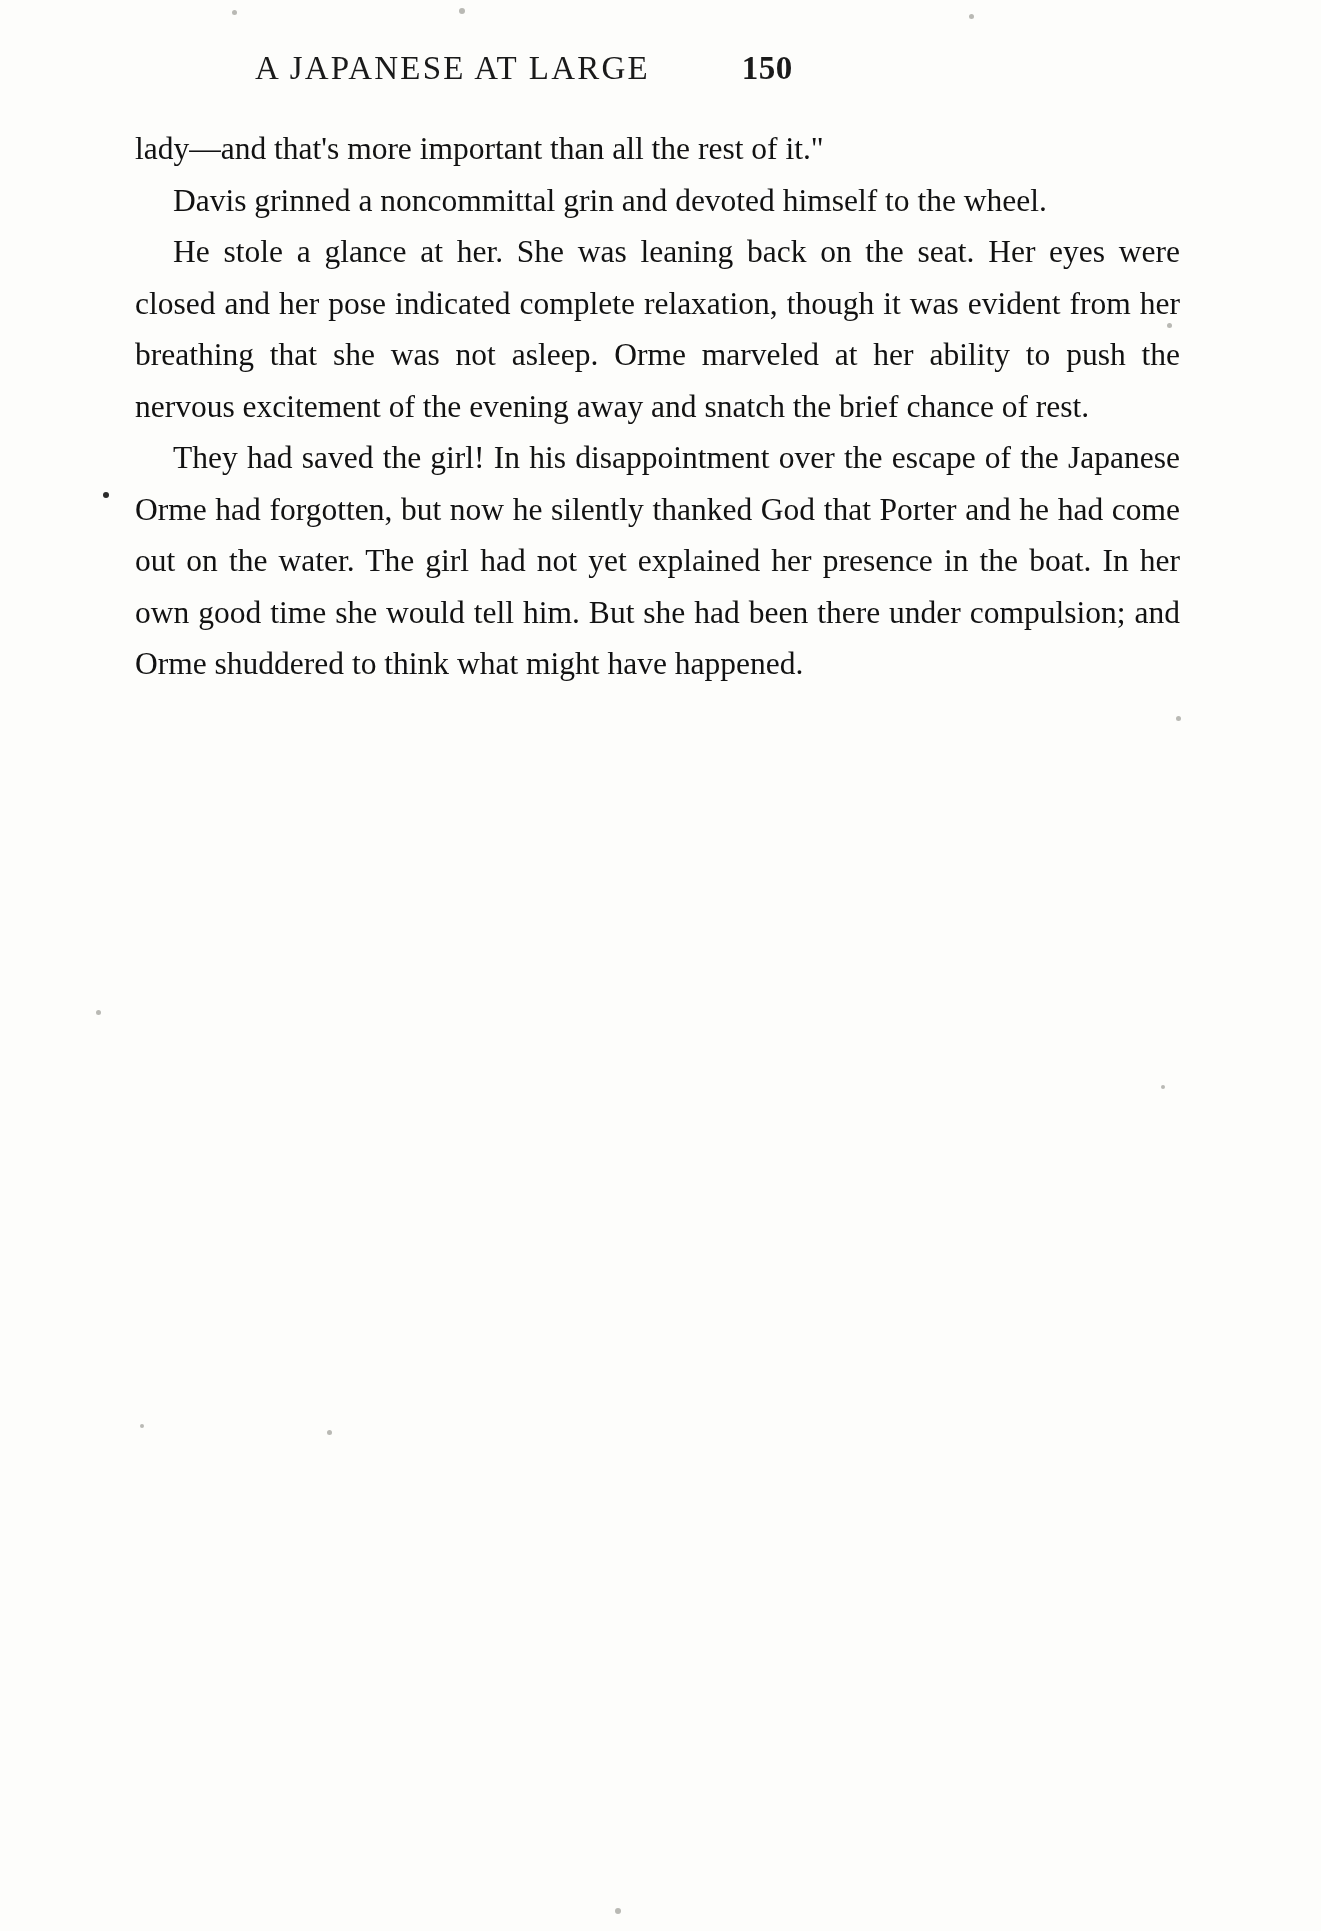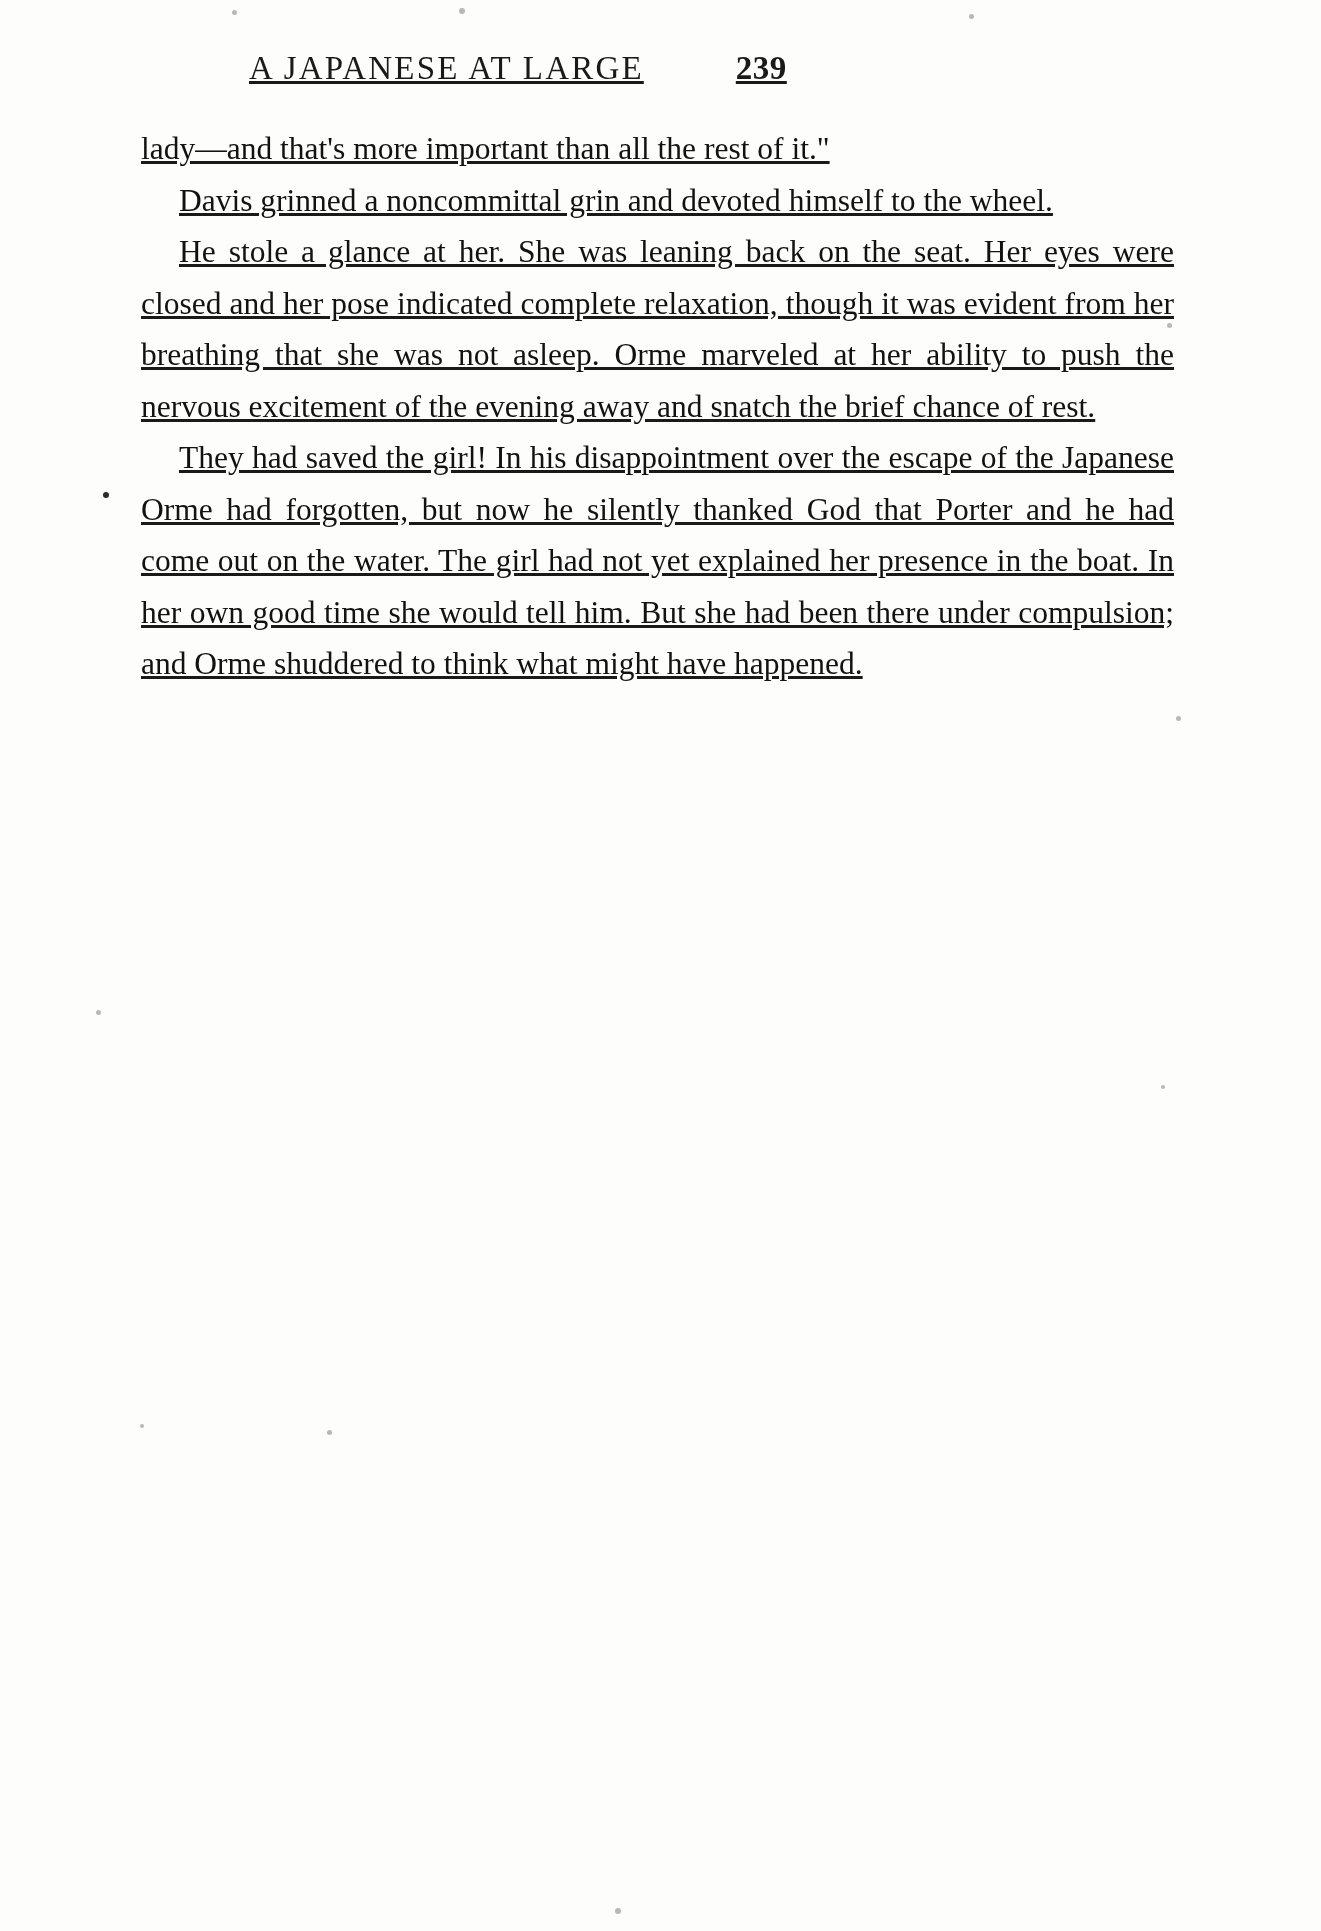--- a/index.html
+++ b/index.html
@@ -25,10 +25,9 @@
   }
   .page-inner {
     position: absolute;
-    left: 129px;
+    left: 135px;
     top: 50px;
     width: 1045px;
-    text-decoration: underline;
   }
   .running-head {
     display: flex;

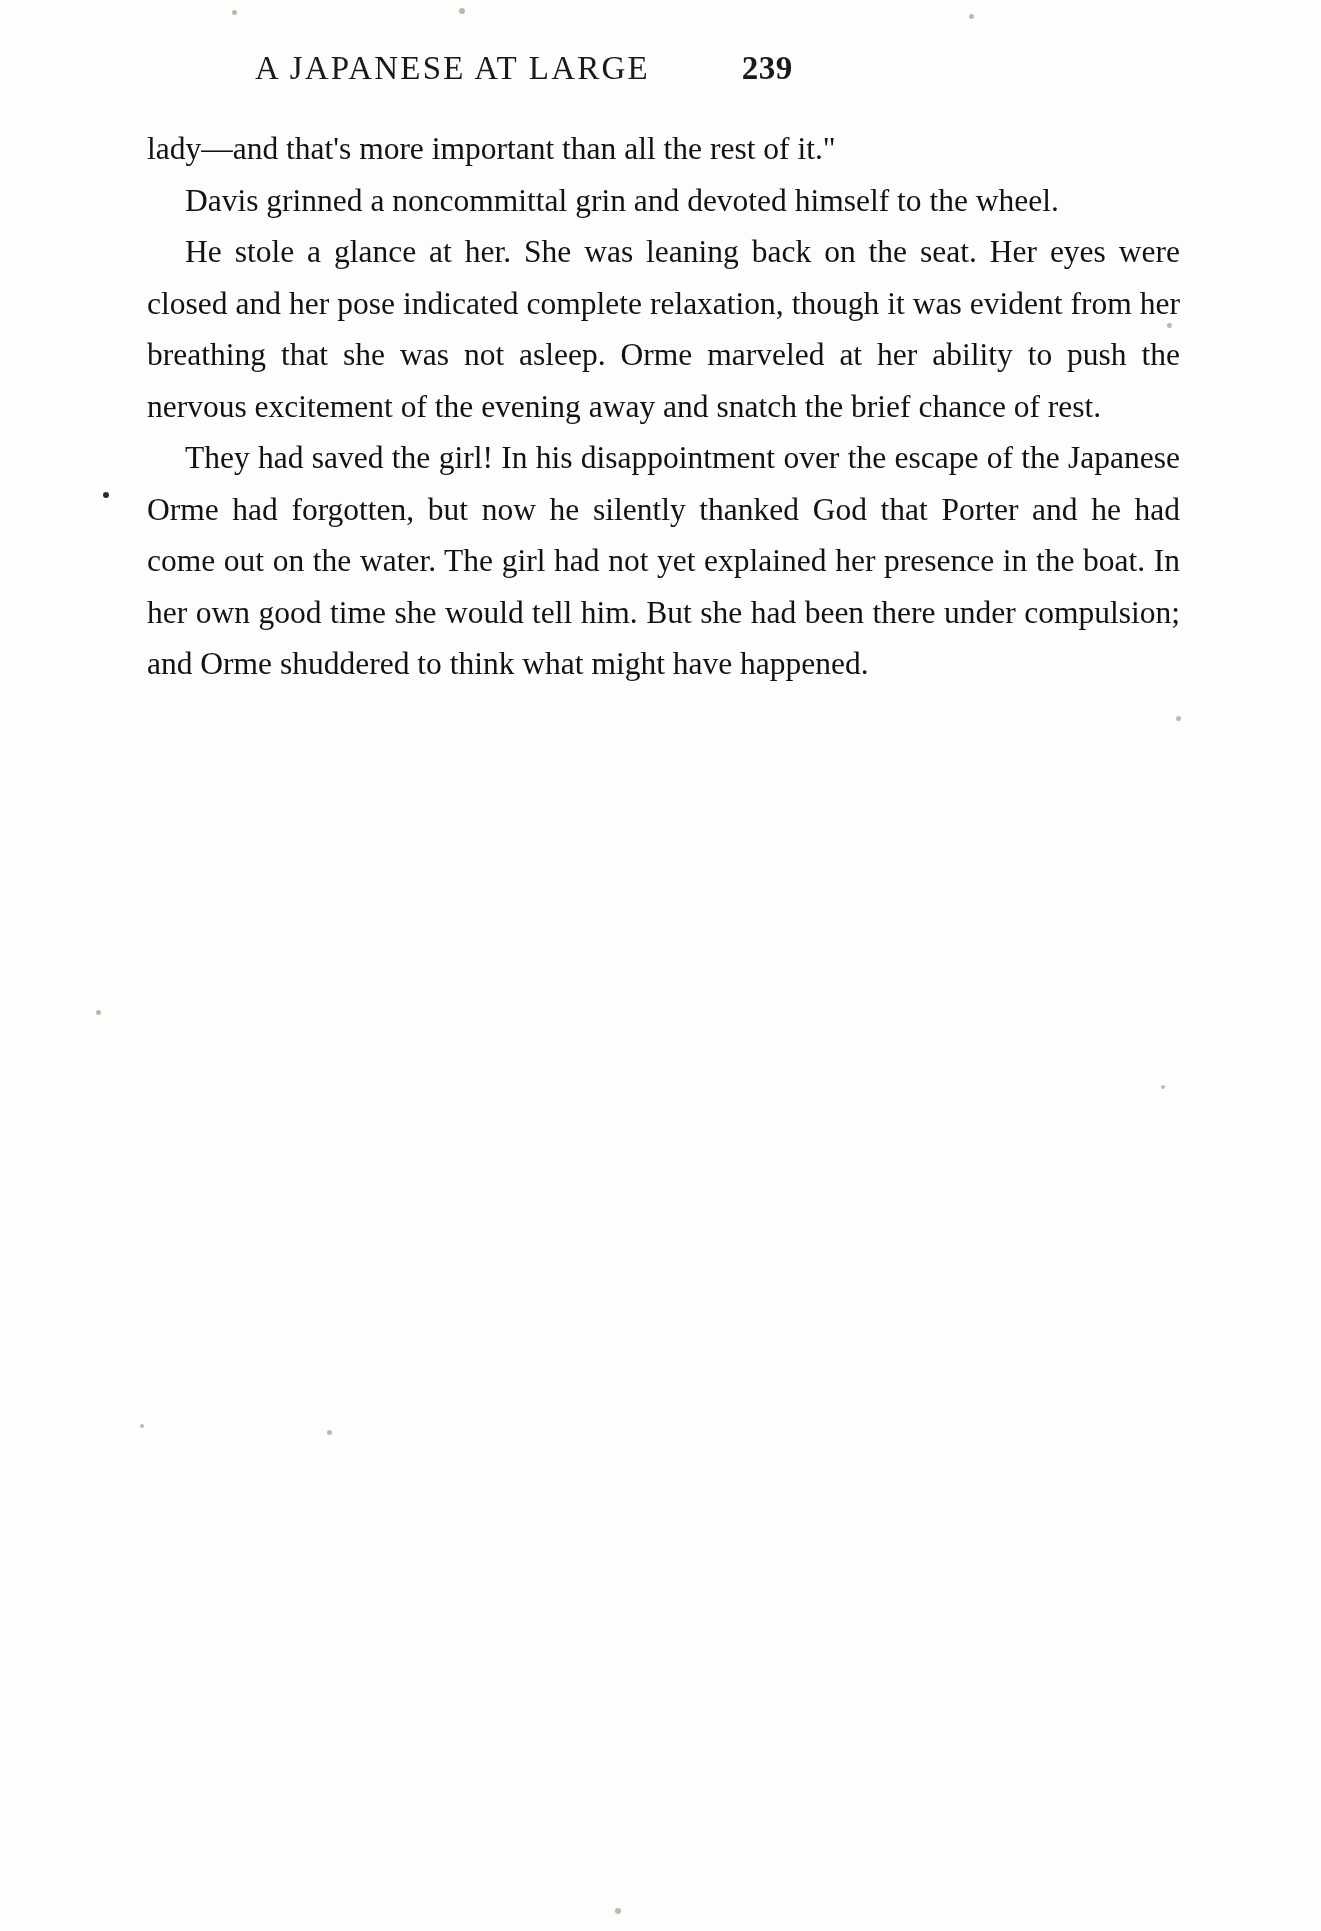--- a/index.html
+++ b/index.html
@@ -100,7 +100,7 @@
 
     <div class="running-head">
       <div class="head-title">A JAPANESE AT LARGE</div>
-      <div class="head-folio">239</div>
+      <div class="head-folio">150</div>
     </div>
 
     <div class="body-text">

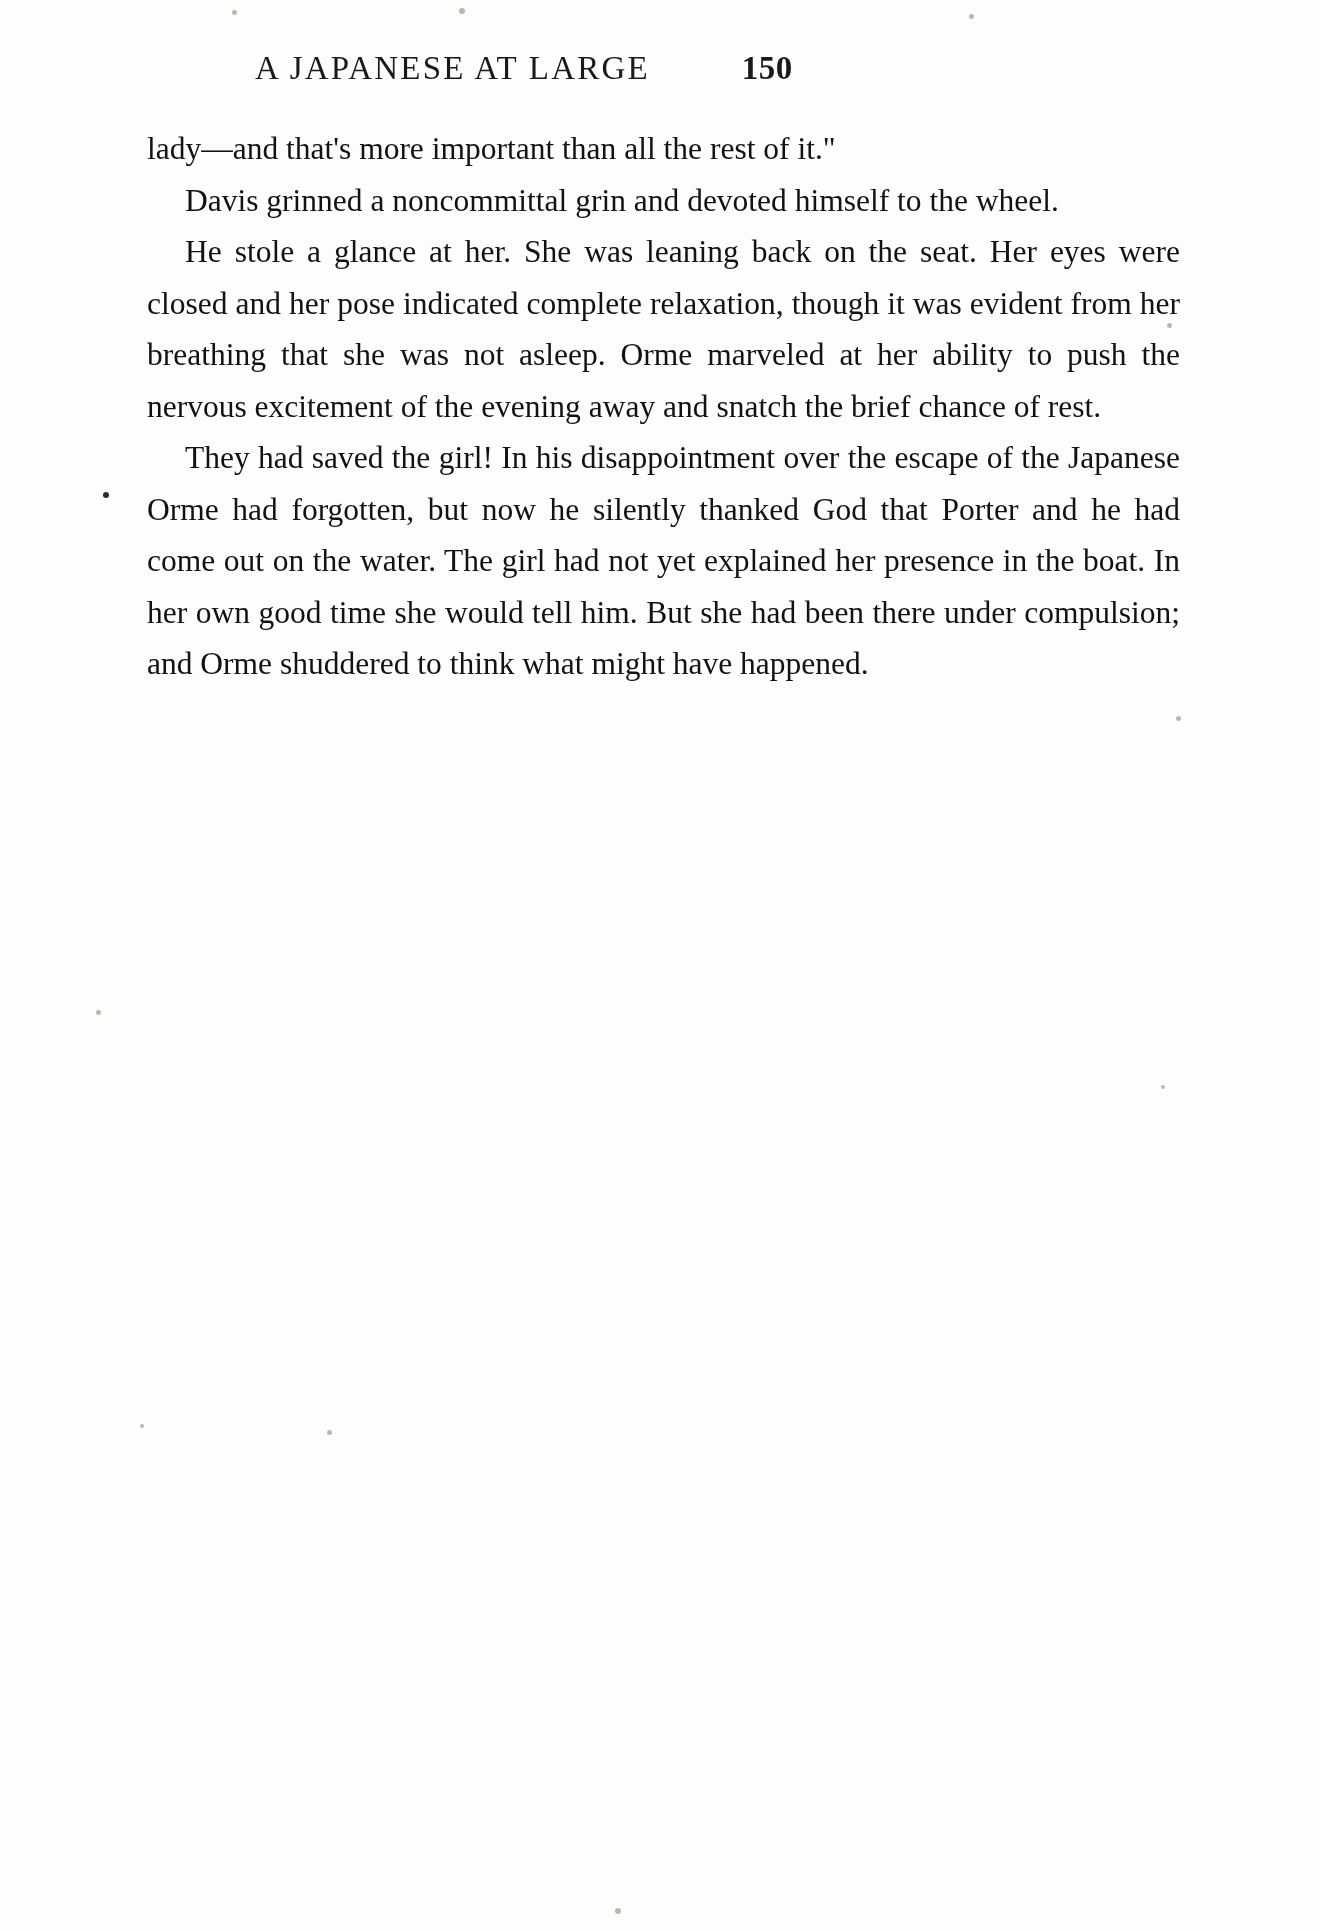--- a/index.html
+++ b/index.html
@@ -54,7 +54,6 @@
     text-align: justify;
     text-justify: inter-word;
     color: #121212;
-    margin-left: 12px;
   }
   .body-text p {
     margin: 0;

